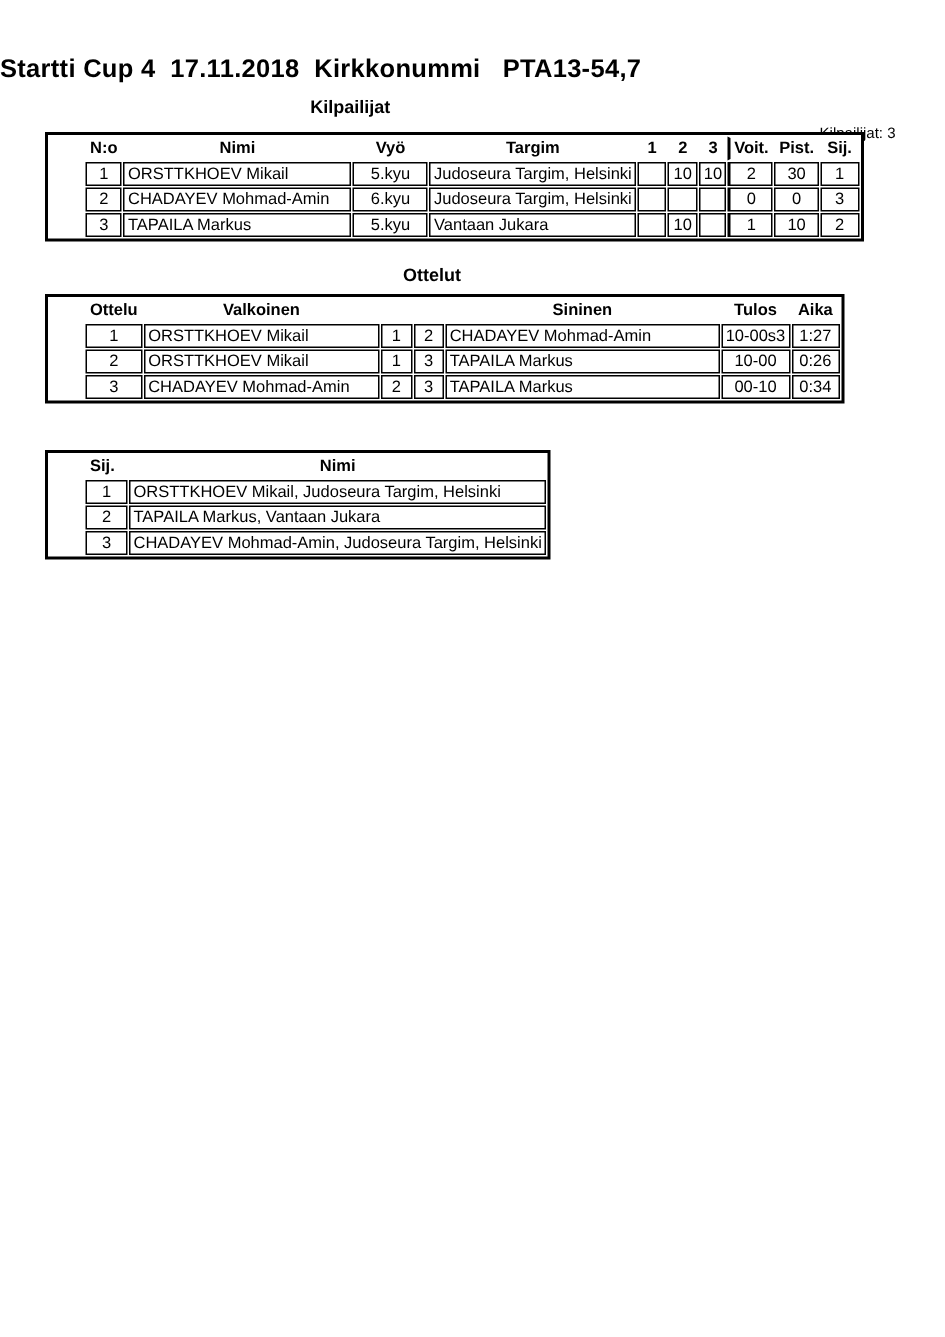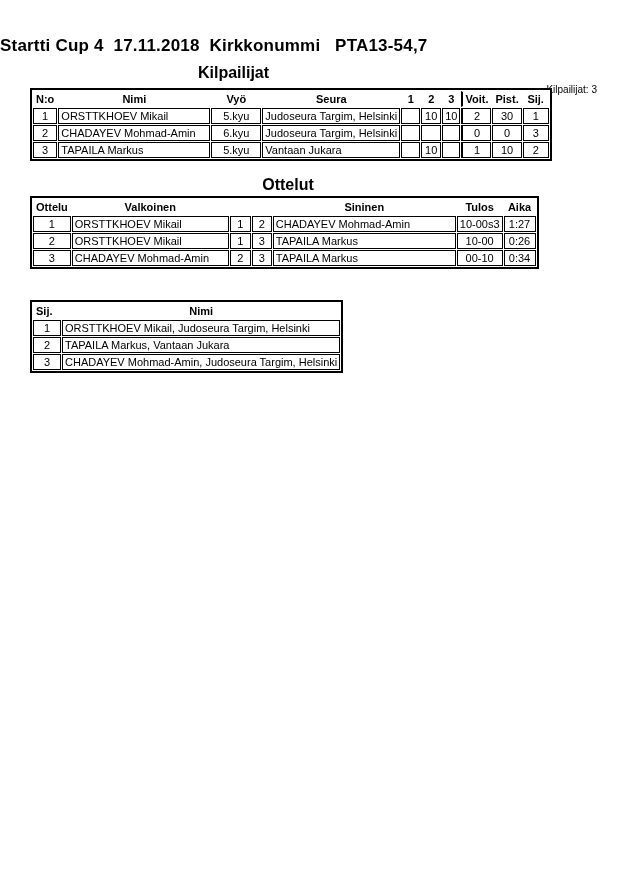--- a/index.html
+++ b/index.html
@@ -16,7 +16,7 @@
     white-space:pre; letter-spacing:0.2px;
   }
   .section-label {
-    position:absolute; font-size:16px; font-weight:bold; text-align:center;
+    position:absolute; font-size:12px; font-weight:bold; text-align:center;
   }
   #label-kilpailijat { top:64px; left:30px; width:407px; }
   #label-ottelut     { top:176px; left:30px; width:516px; }

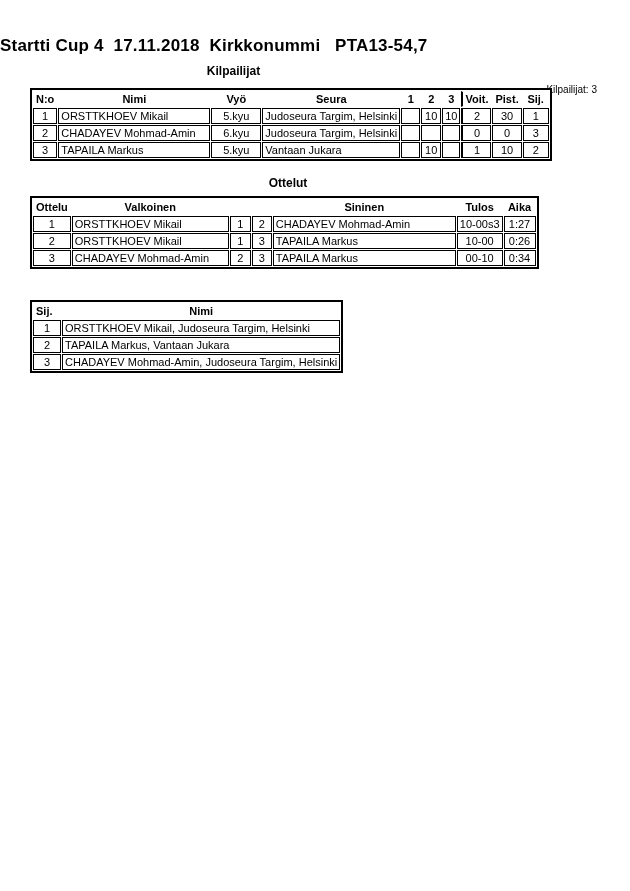--- a/index.html
+++ b/index.html
@@ -29,7 +29,7 @@
     position:absolute;
     border-collapse:separate; border-spacing:1px;
     border:2px solid #000;
-    table-layout:fixed; background:#fff;
+    table-layout:fixed; background:#fff;padding-left:24px;
   }
   #t1 { left:30px; top:88px; }
   #t2 { left:30px; top:196px; }

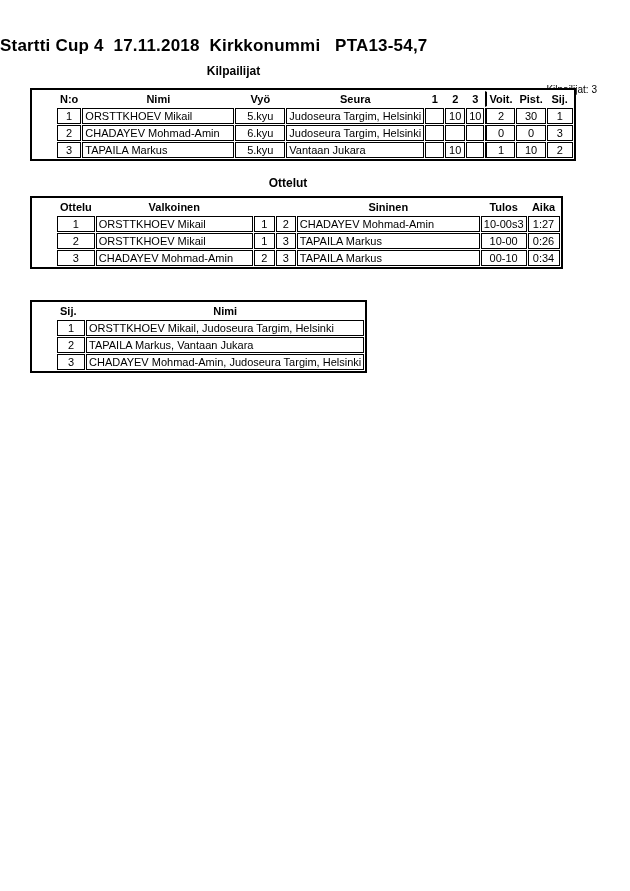--- a/index.html
+++ b/index.html
@@ -74,7 +74,7 @@
       <th class="left">N:o</th>
       <th class="center">Nimi</th>
       <th class="center">Vyö</th>
-      <th class="center">Seura</th>
+      <th class="center">Targim</th>
       <th class="center">1</th>
       <th class="center">2</th>
       <th class="center">3</th>

